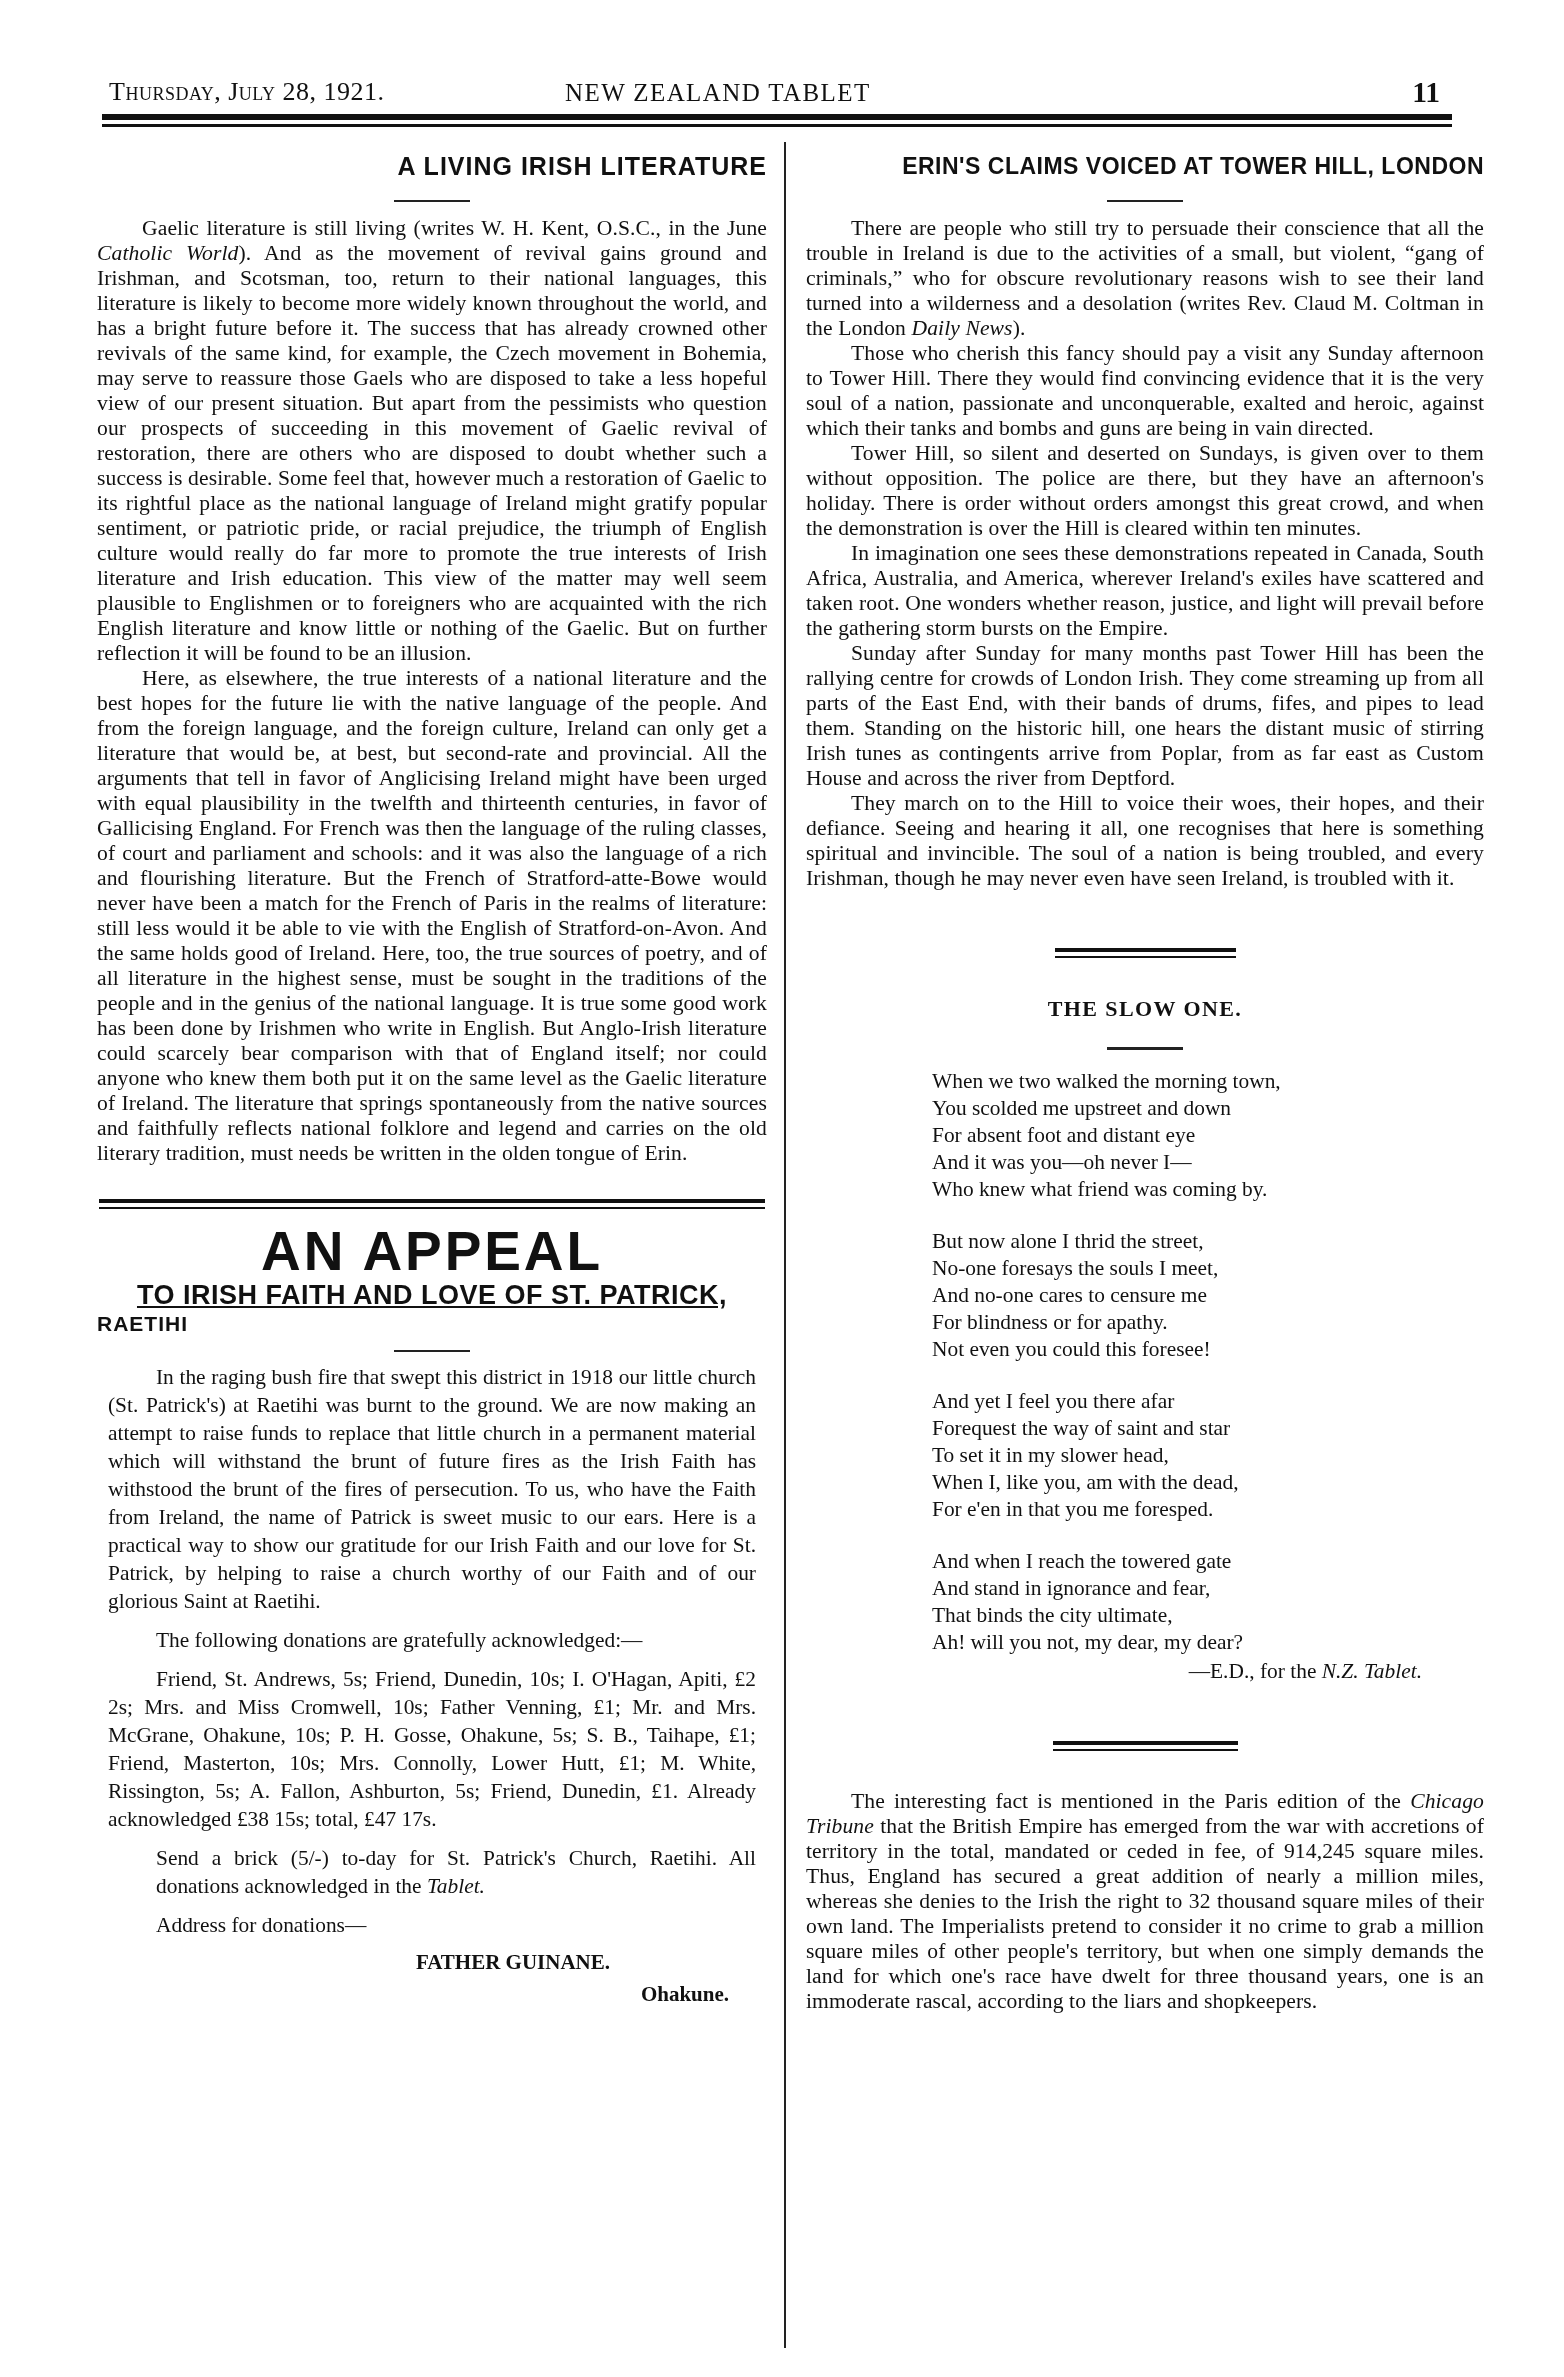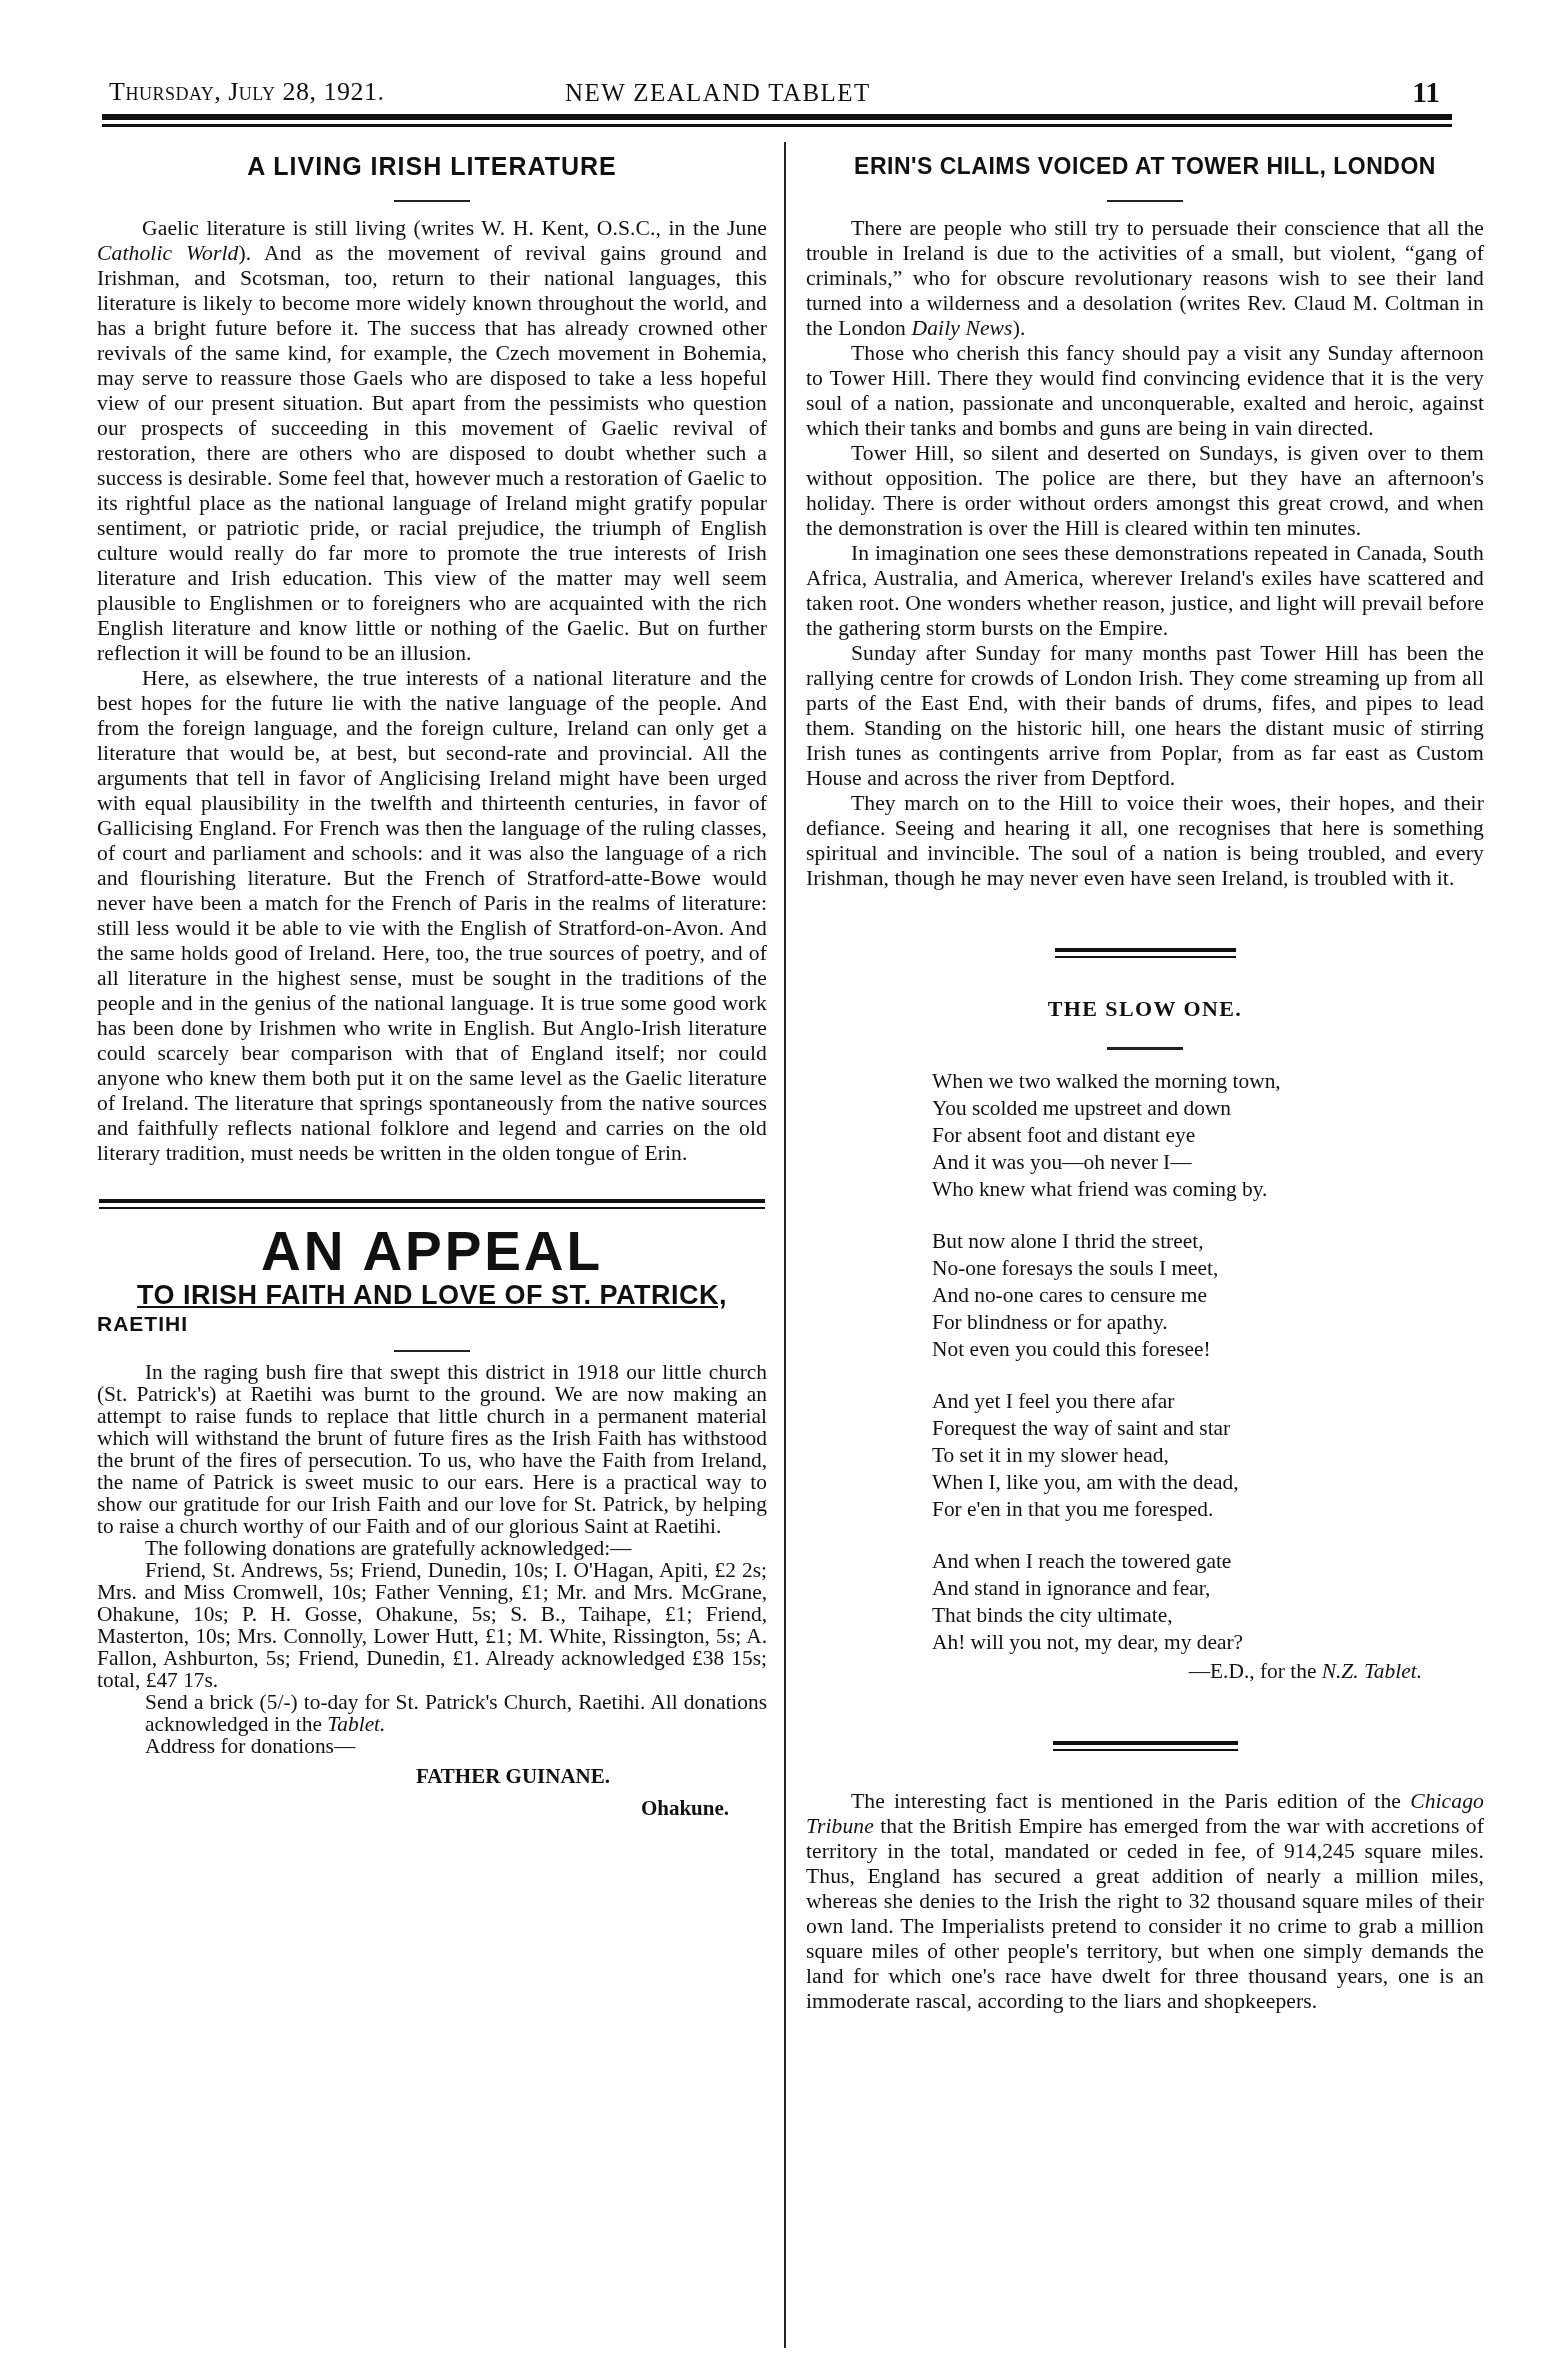--- a/index.html
+++ b/index.html
@@ -23,7 +23,7 @@
   .col-left { left: 97px; width: 670px; }
   .col-right { left: 806px; width: 678px; }
 
-  .headline { text-align: center; font-family: "Liberation Sans", "DejaVu Sans", sans-serif;
+  .headline { text-align: right; font-family: "Liberation Sans", "DejaVu Sans", sans-serif;
               font-weight: bold; font-size: 25px; letter-spacing: 1px; margin: 0; height: 28.5px; line-height: 28.5px; }
   .short-rule { width: 76px; height: 2.4px; background: #222; margin: 19px auto 14.3px auto; }
   .double-rule { margin: 0 auto; }

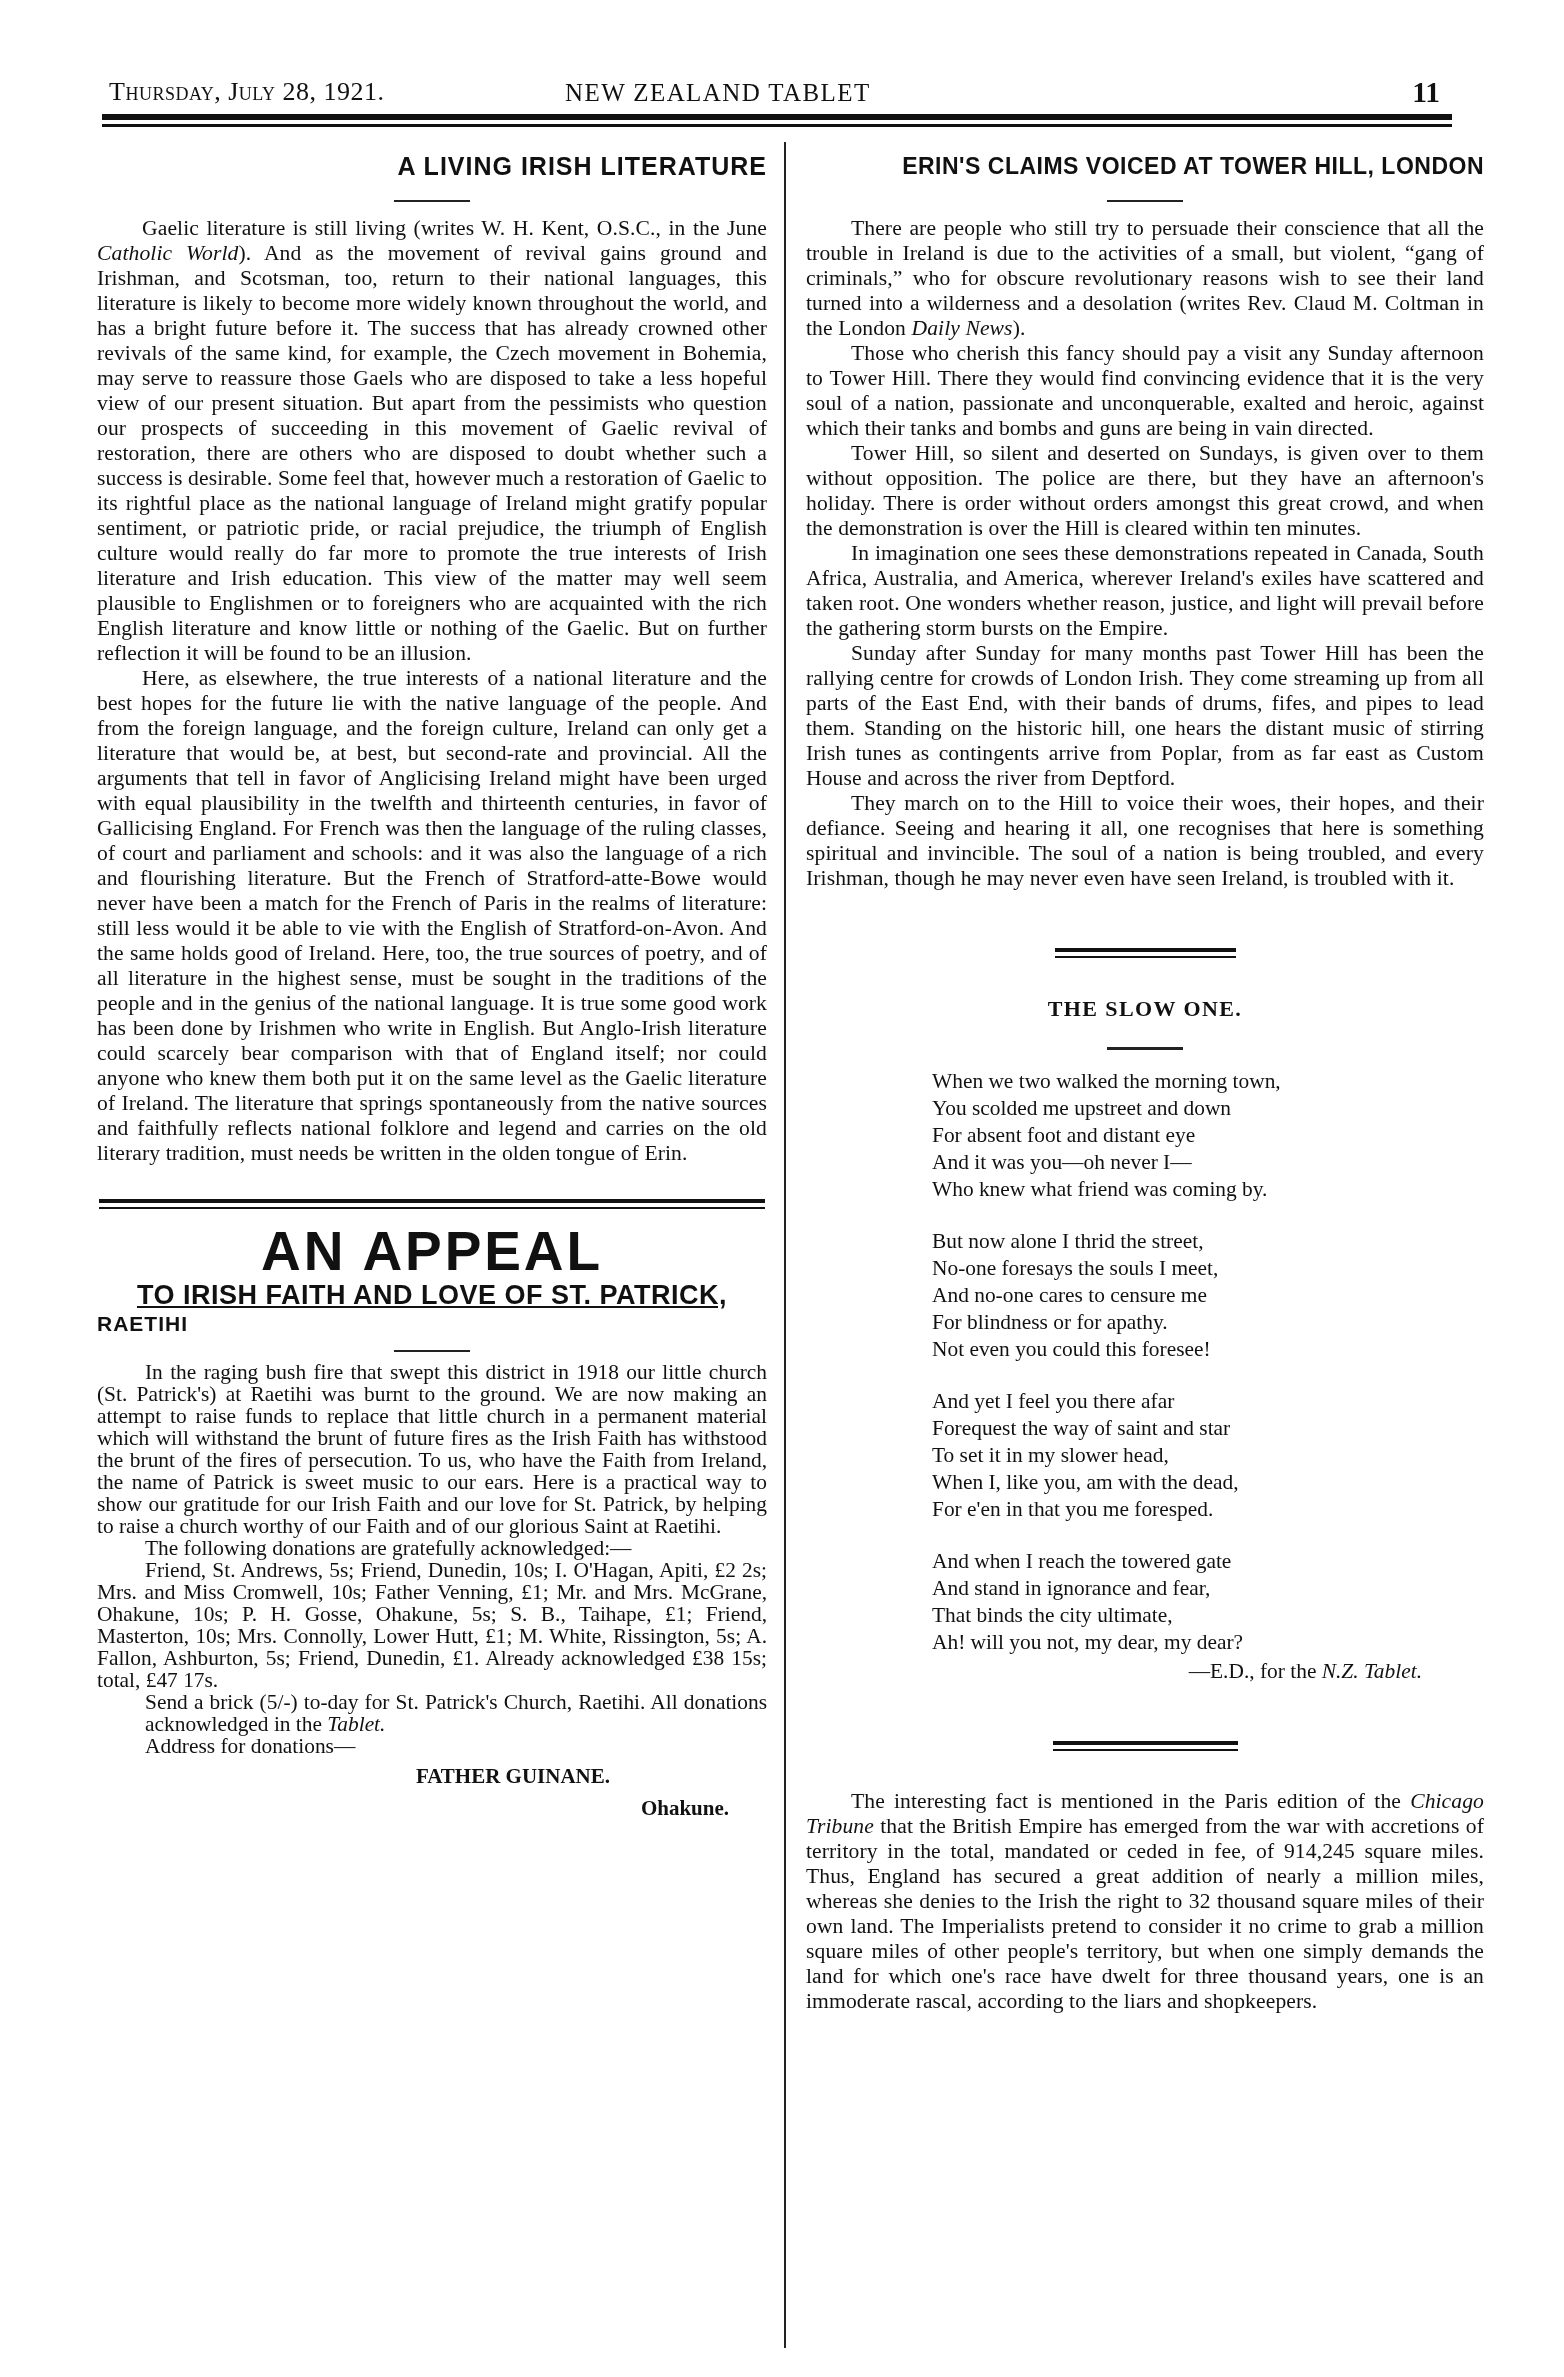--- a/index.html
+++ b/index.html
@@ -41,7 +41,7 @@
                 font-size: 27px; line-height: 31px; margin: 0; letter-spacing: 0.5px; text-decoration: underline; }
   .appeal-place { text-align: left; font-family: "Liberation Sans", "DejaVu Sans", sans-serif; font-weight: bold;
                   font-size: 21px; line-height: 26px; margin: 0; letter-spacing: 1px; }
-  p.appeal { margin: 0; font-size: 21.4px; line-height: 22px; text-align: justify; text-indent: 48px;
+  p.appeal { margin: 11px; font-size: 21.4px; line-height: 28px; text-align: justify; text-indent: 48px;
              font-family: "Liberation Serif", "DejaVu Serif", serif; }
   .sig { text-align: right; font-size: 21px; font-weight: bold; margin: 0; }
   .sig-name { padding-right: 157px; margin-top: 7.6px; }

